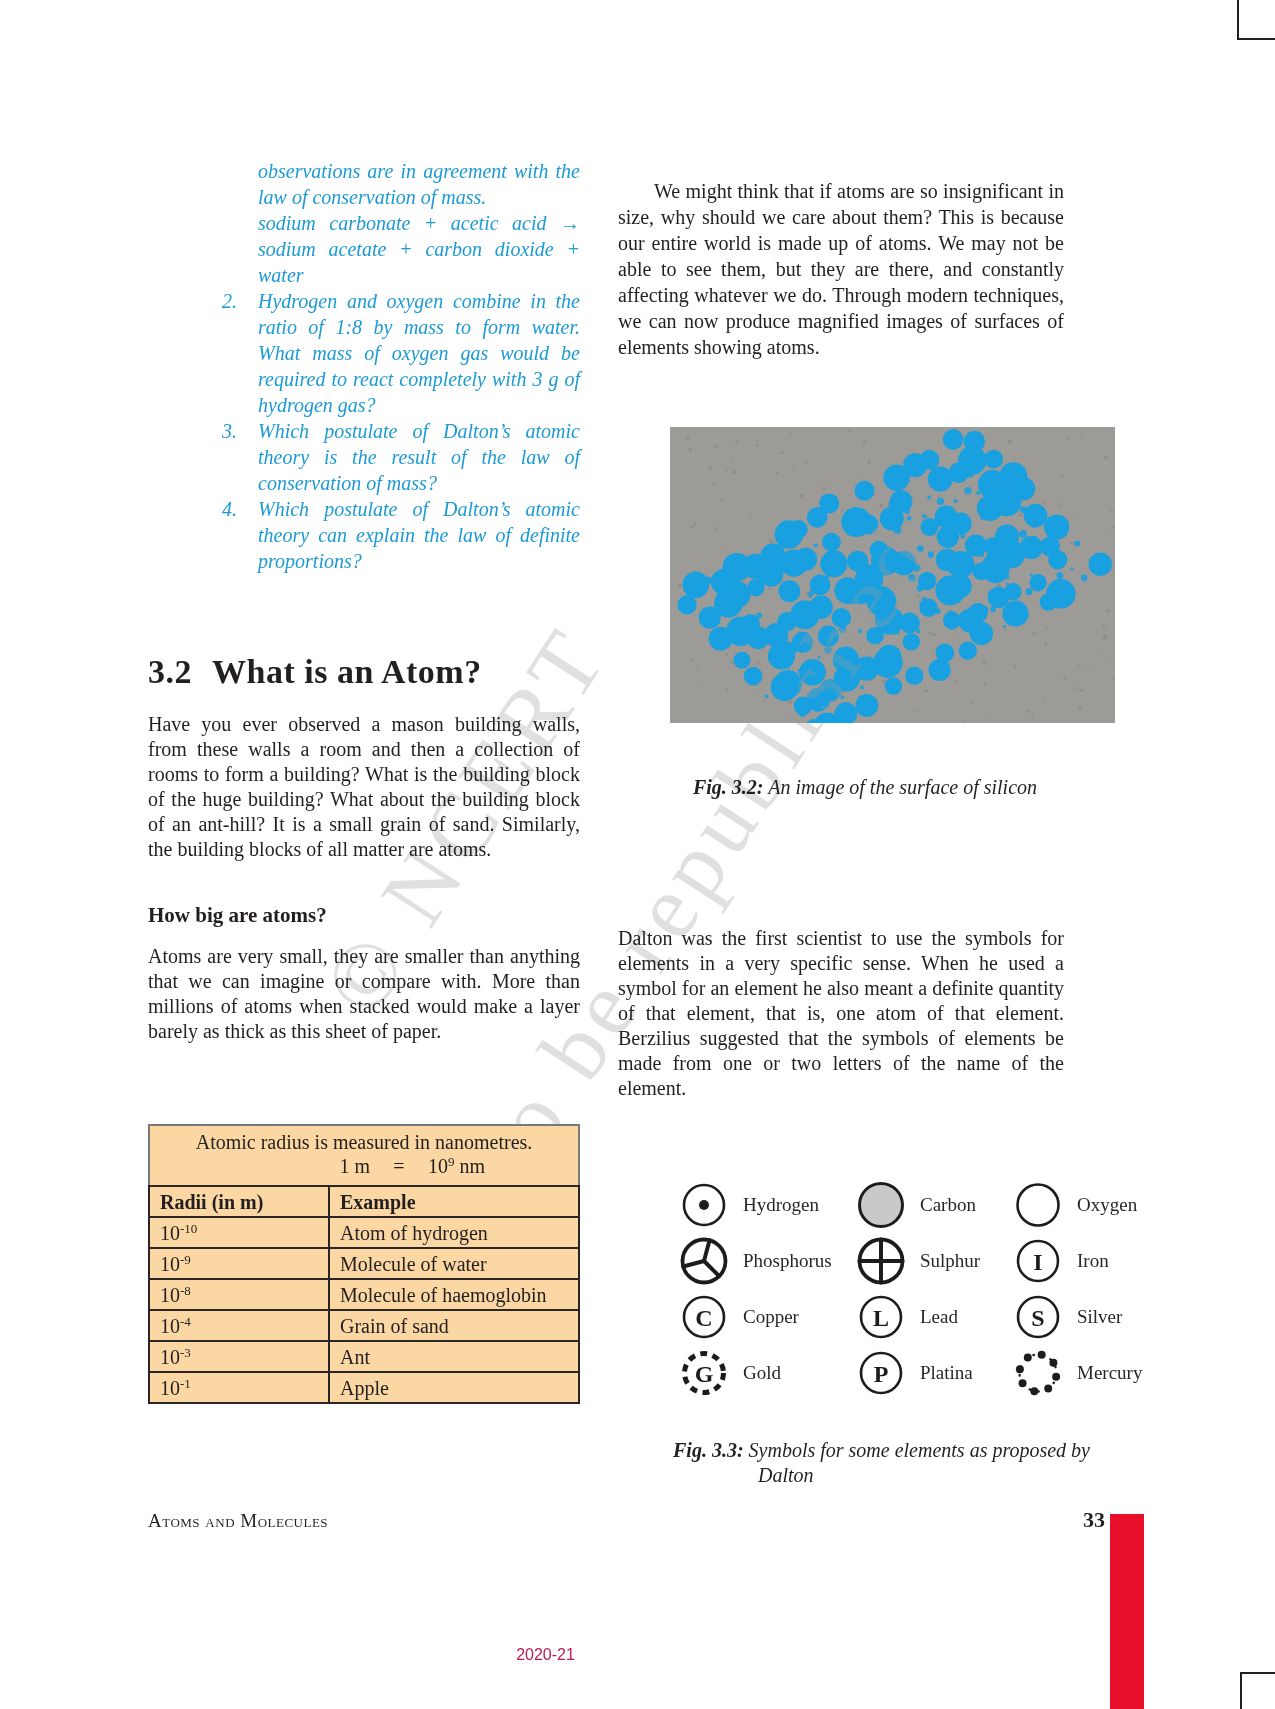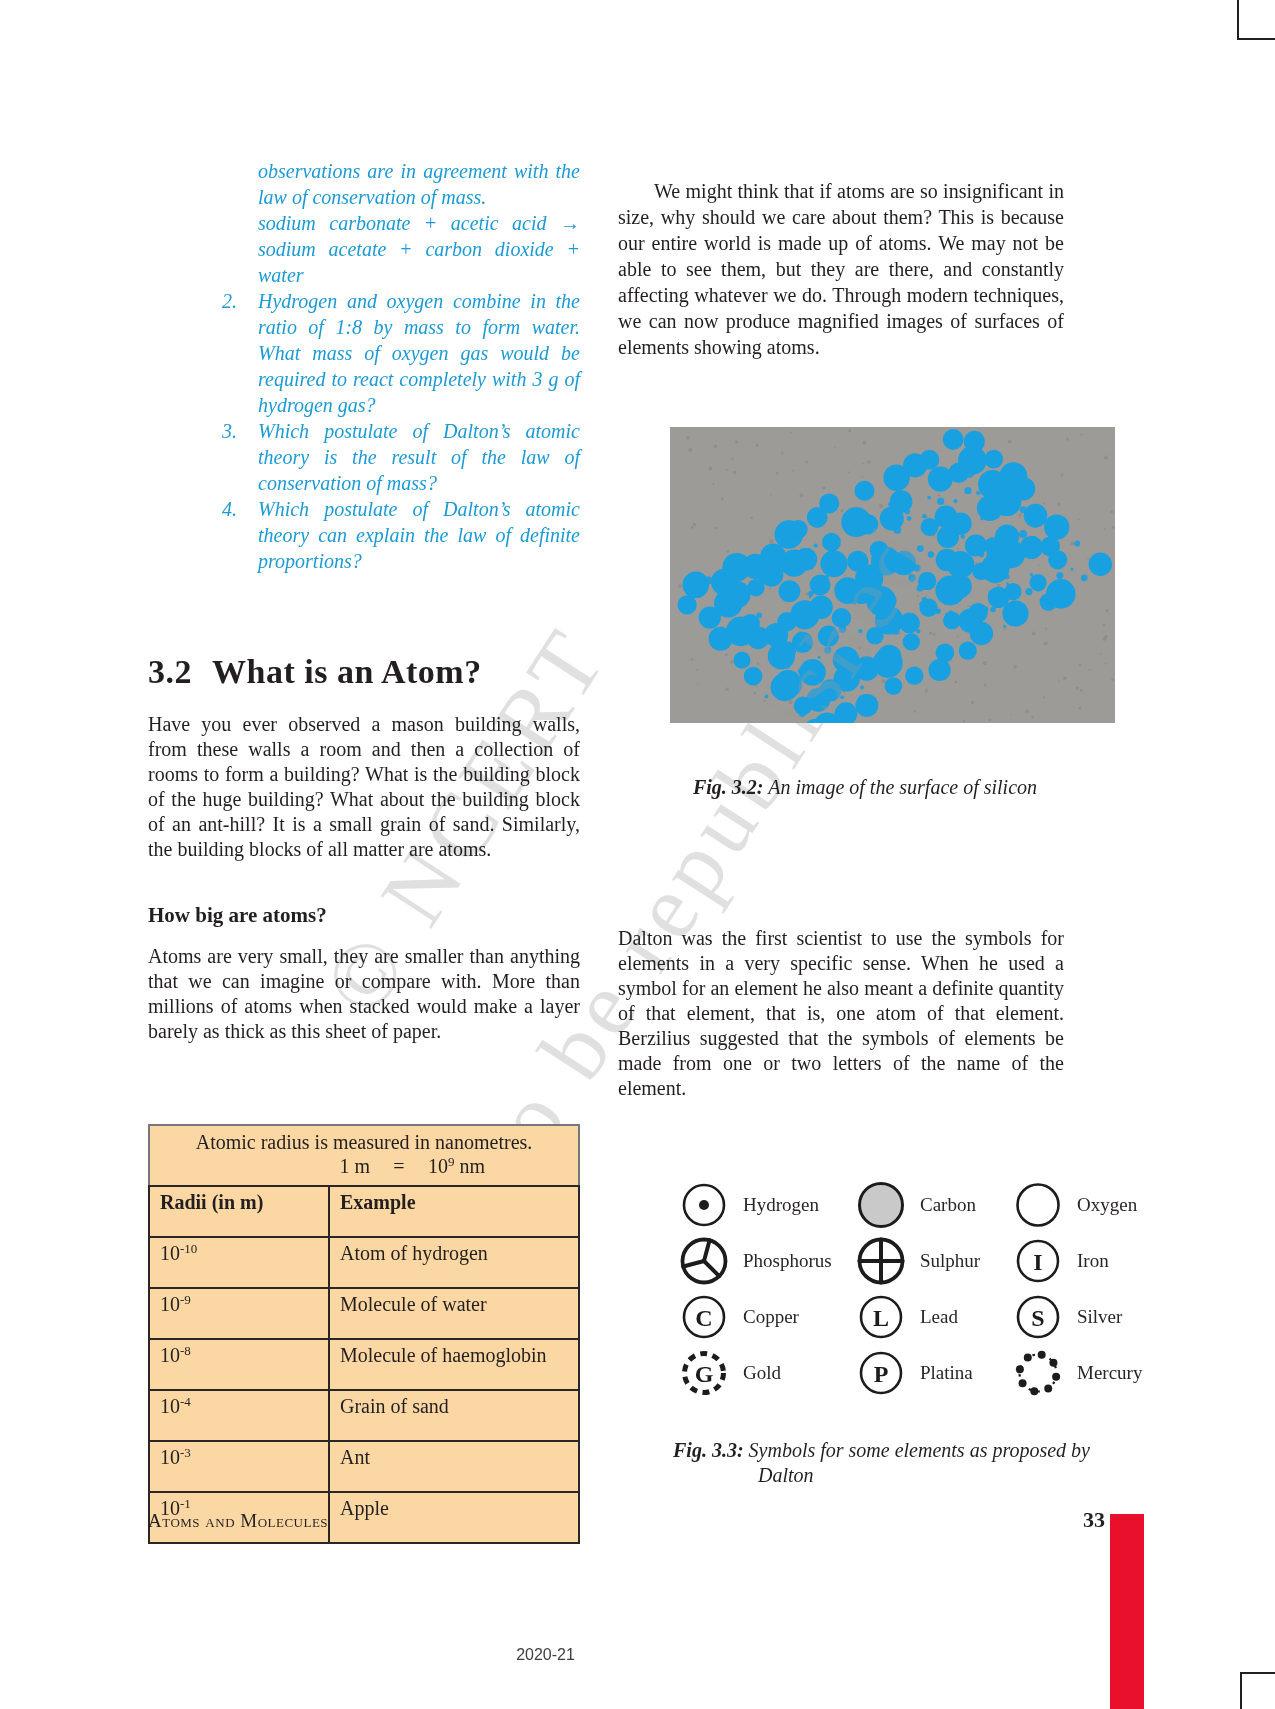--- a/index.html
+++ b/index.html
@@ -45,7 +45,7 @@
   #rel-table { left:148px; top:1185px; z-index:4; }
   #rel-table table { border-collapse:collapse; width:432px; }
   #rel-table td {
-    border:2px solid #2a2627; background:#fbd7a4; padding:4px 10px 22px 10px;
+    border:2px solid #2a2627; background:#fbd7a4; padding:4px 10px 2px 10px;
     font-size:20px; vertical-align:middle;
   }
   #rel-table .t-title td { font-weight:bold; font-size:21px; padding:3px 10px; }

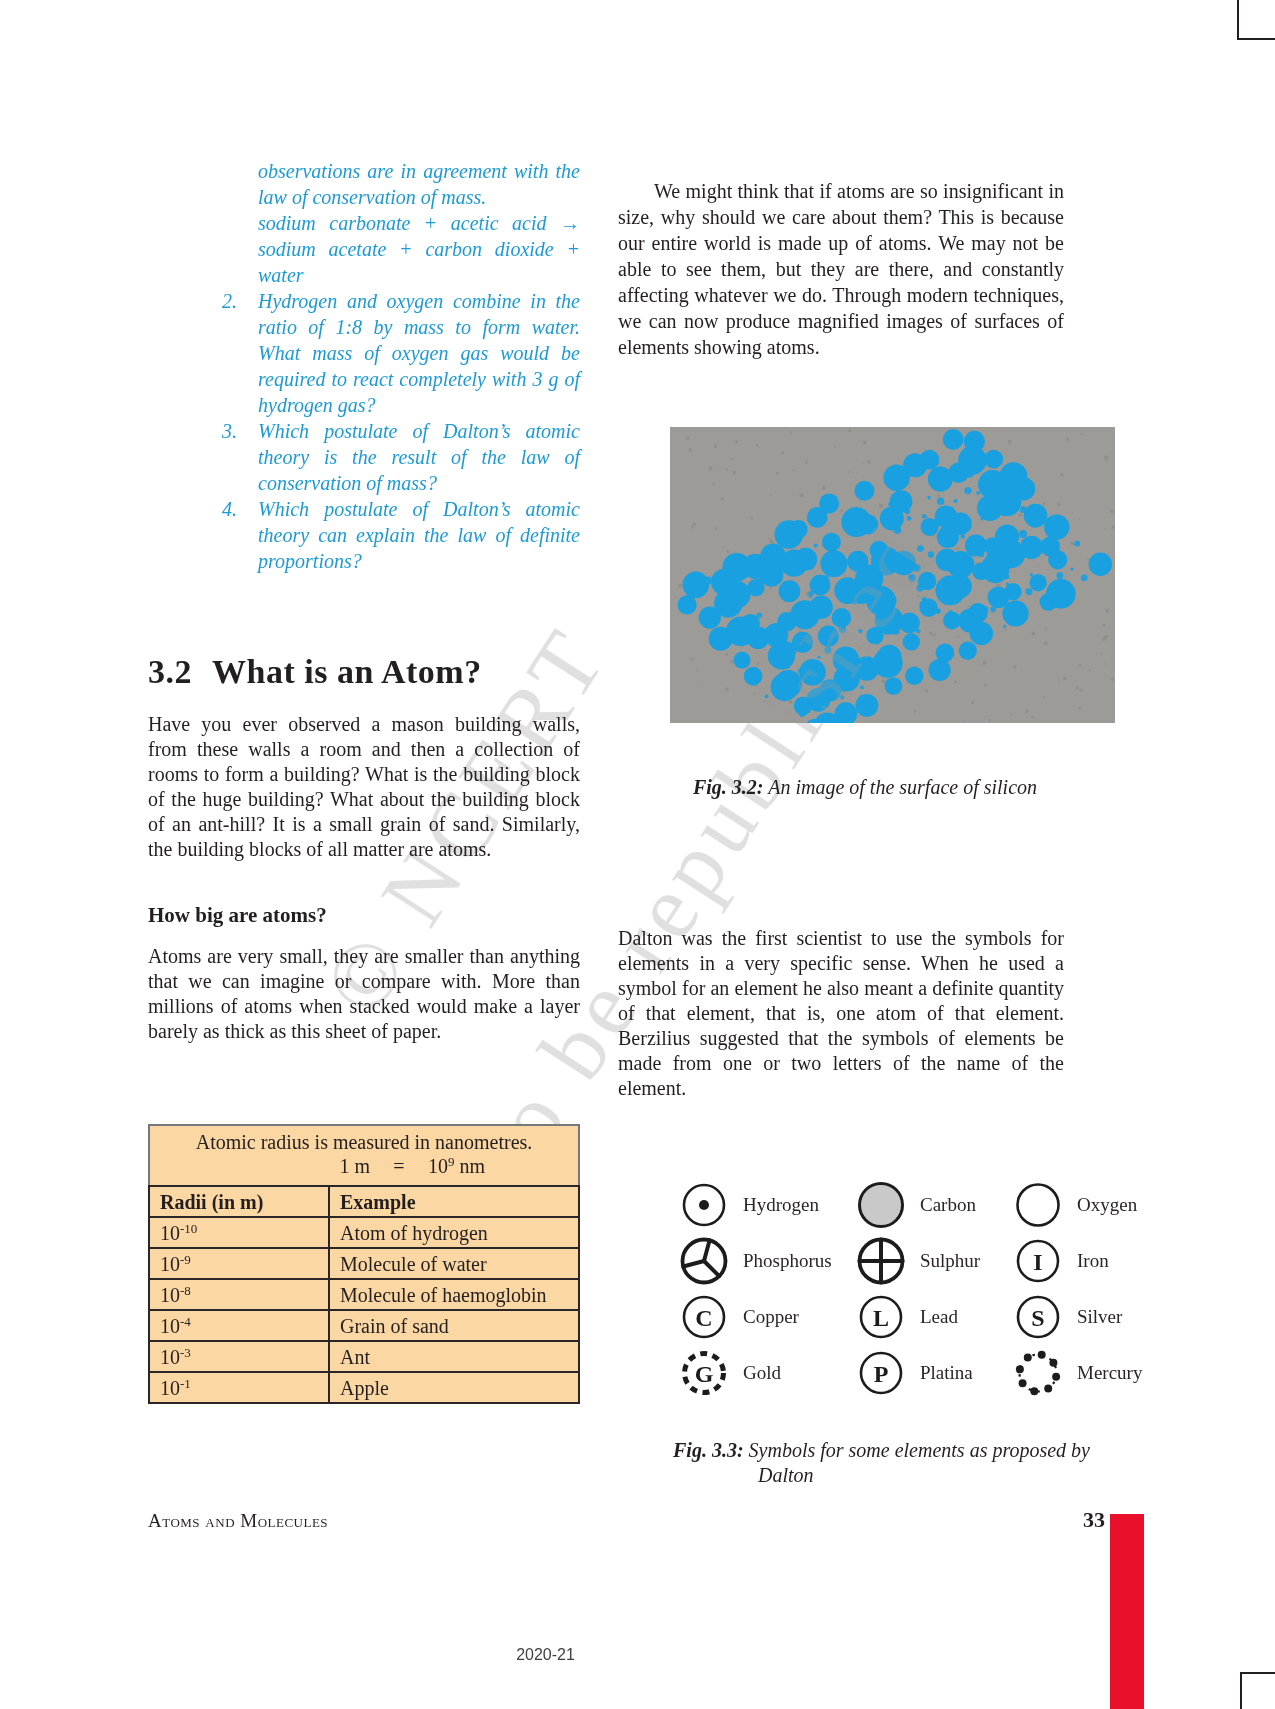--- a/index.html
+++ b/index.html
@@ -84,7 +84,7 @@
   #page-num { left:1040px; top:1507px; width:65px; text-align:right; font-size:22px; font-weight:bold; }
   #red-bar { position:absolute; left:1110px; top:1514px; width:34px; height:195px; background:#e8102a; z-index:4; }
   #footer-year { left:0; top:1646px; width:1091px; text-align:center;
-                 font-family:"Liberation Sans", sans-serif; font-size:16px; color:#404040; }
+                 font-family:"Liberation Sans", sans-serif; font-size:16px; color:#be185d; }
 </style>
 </head>
 <body>

